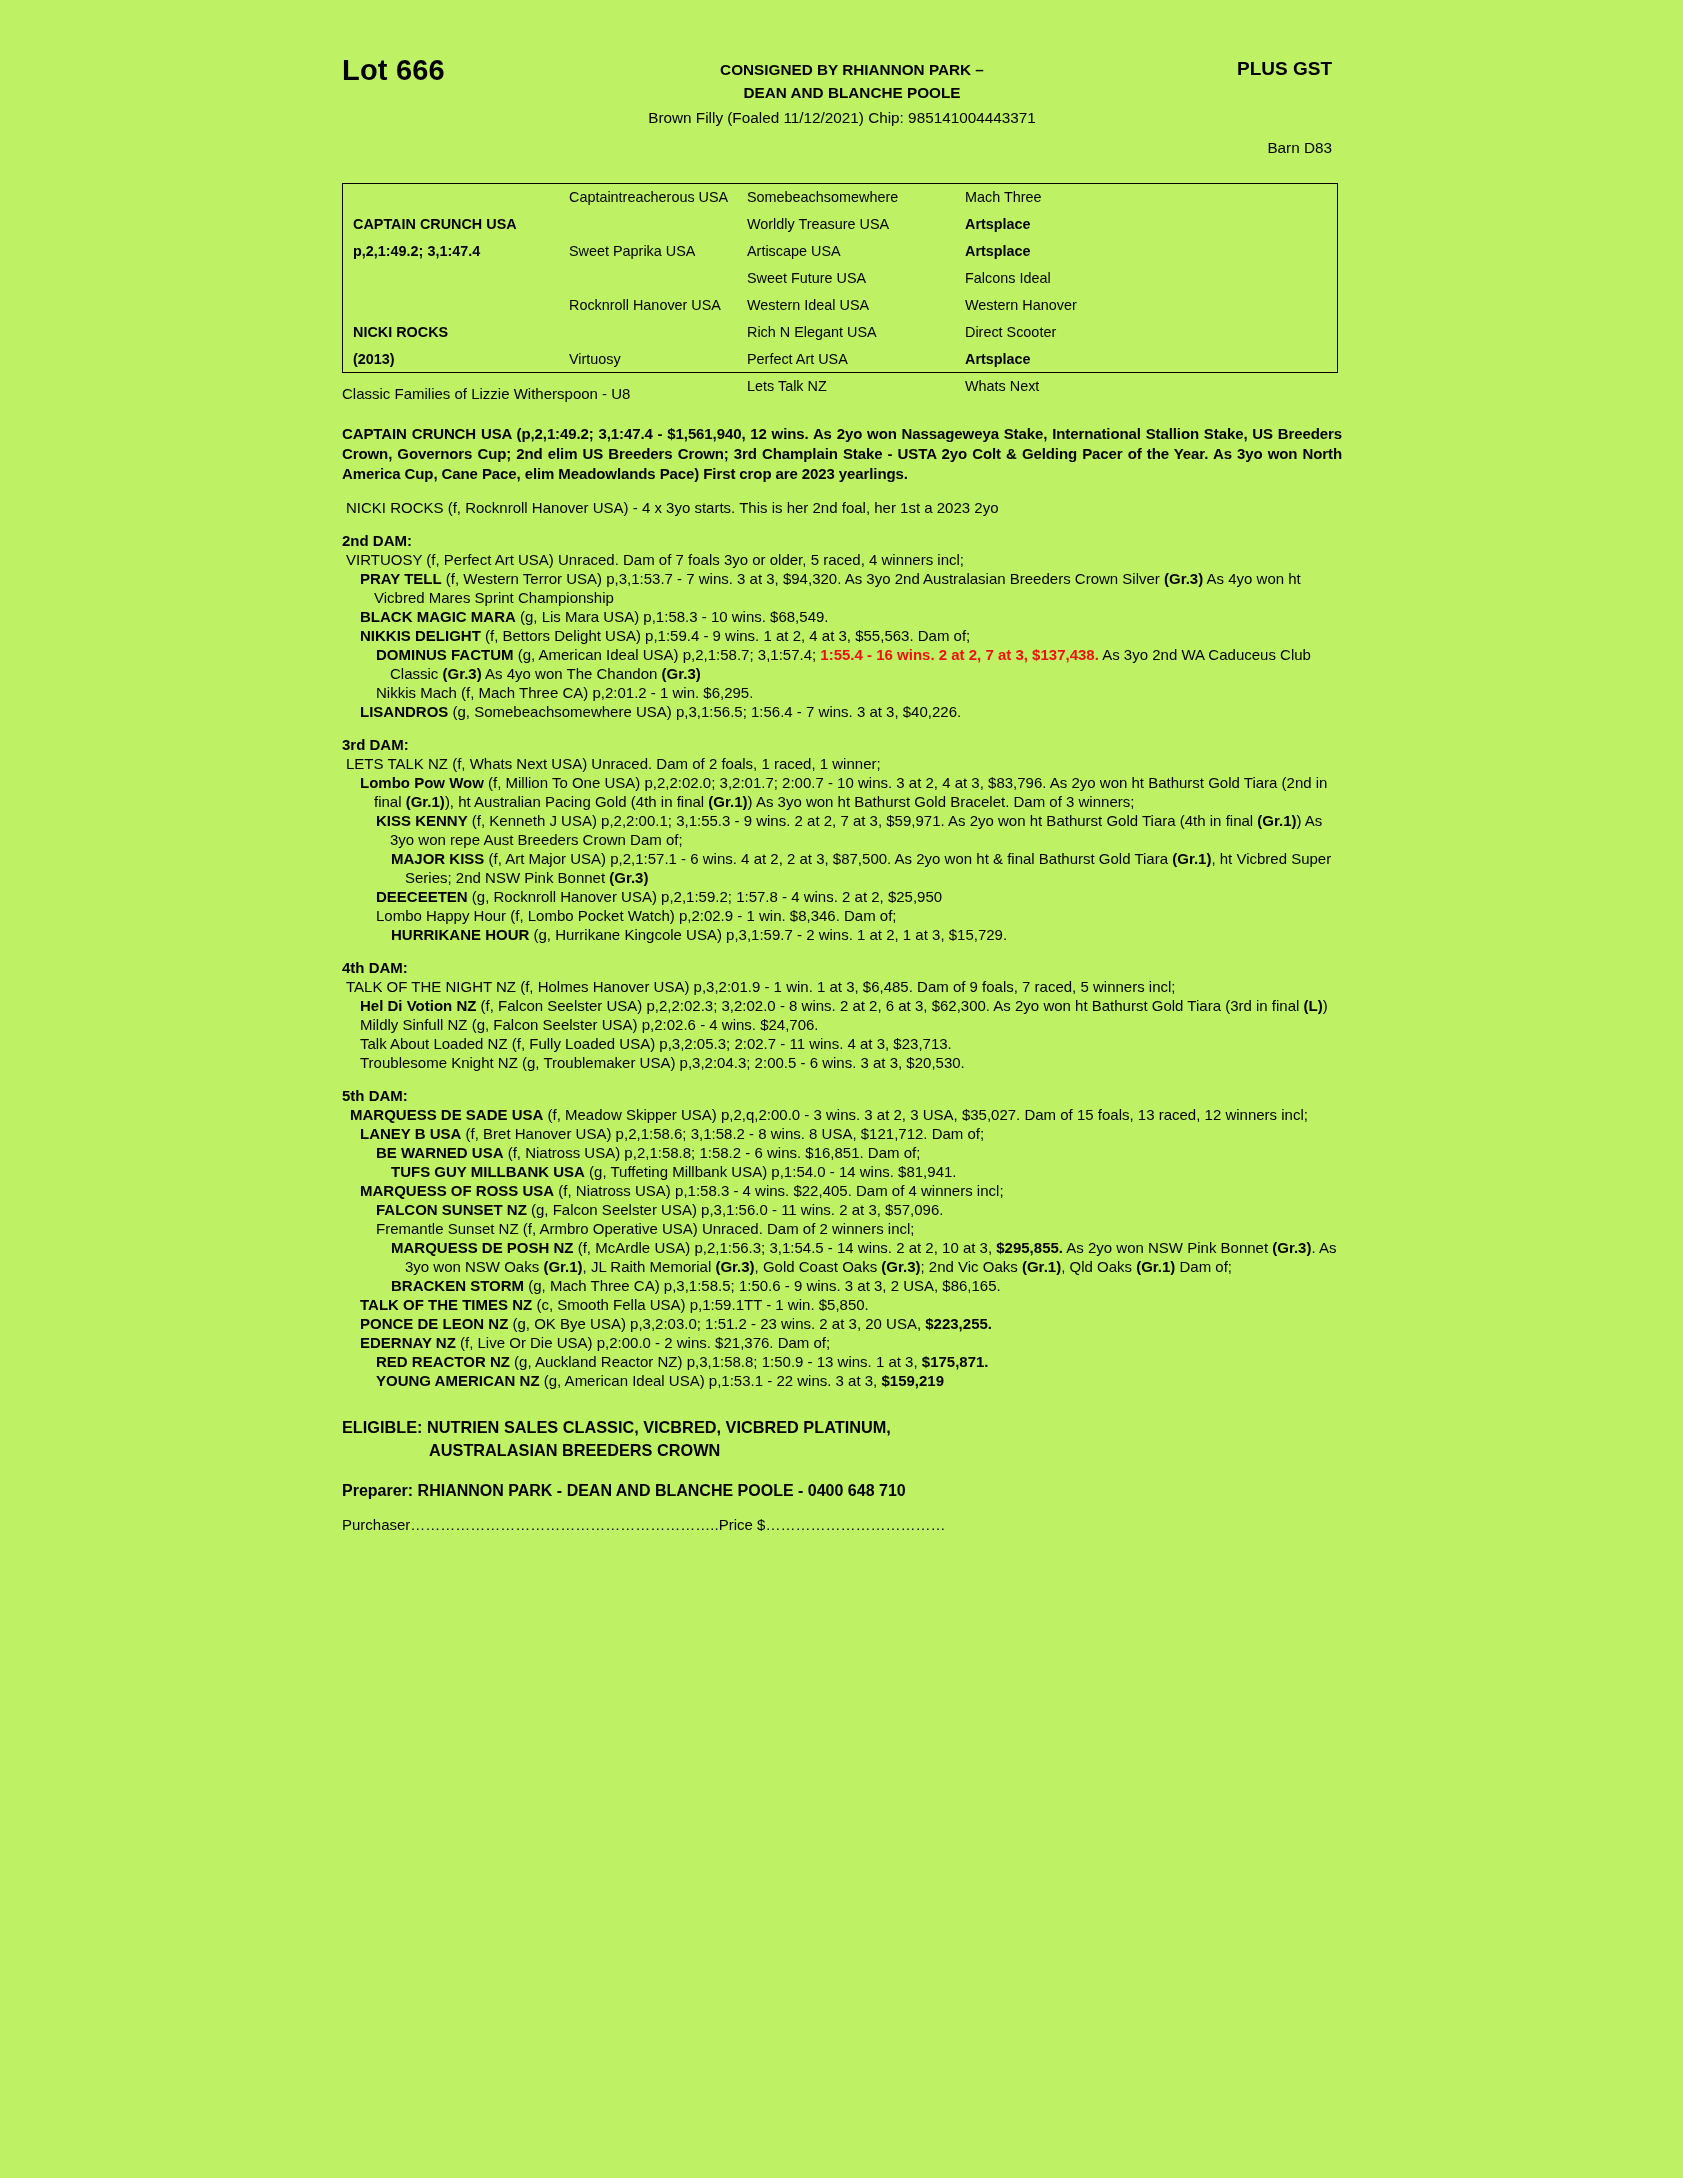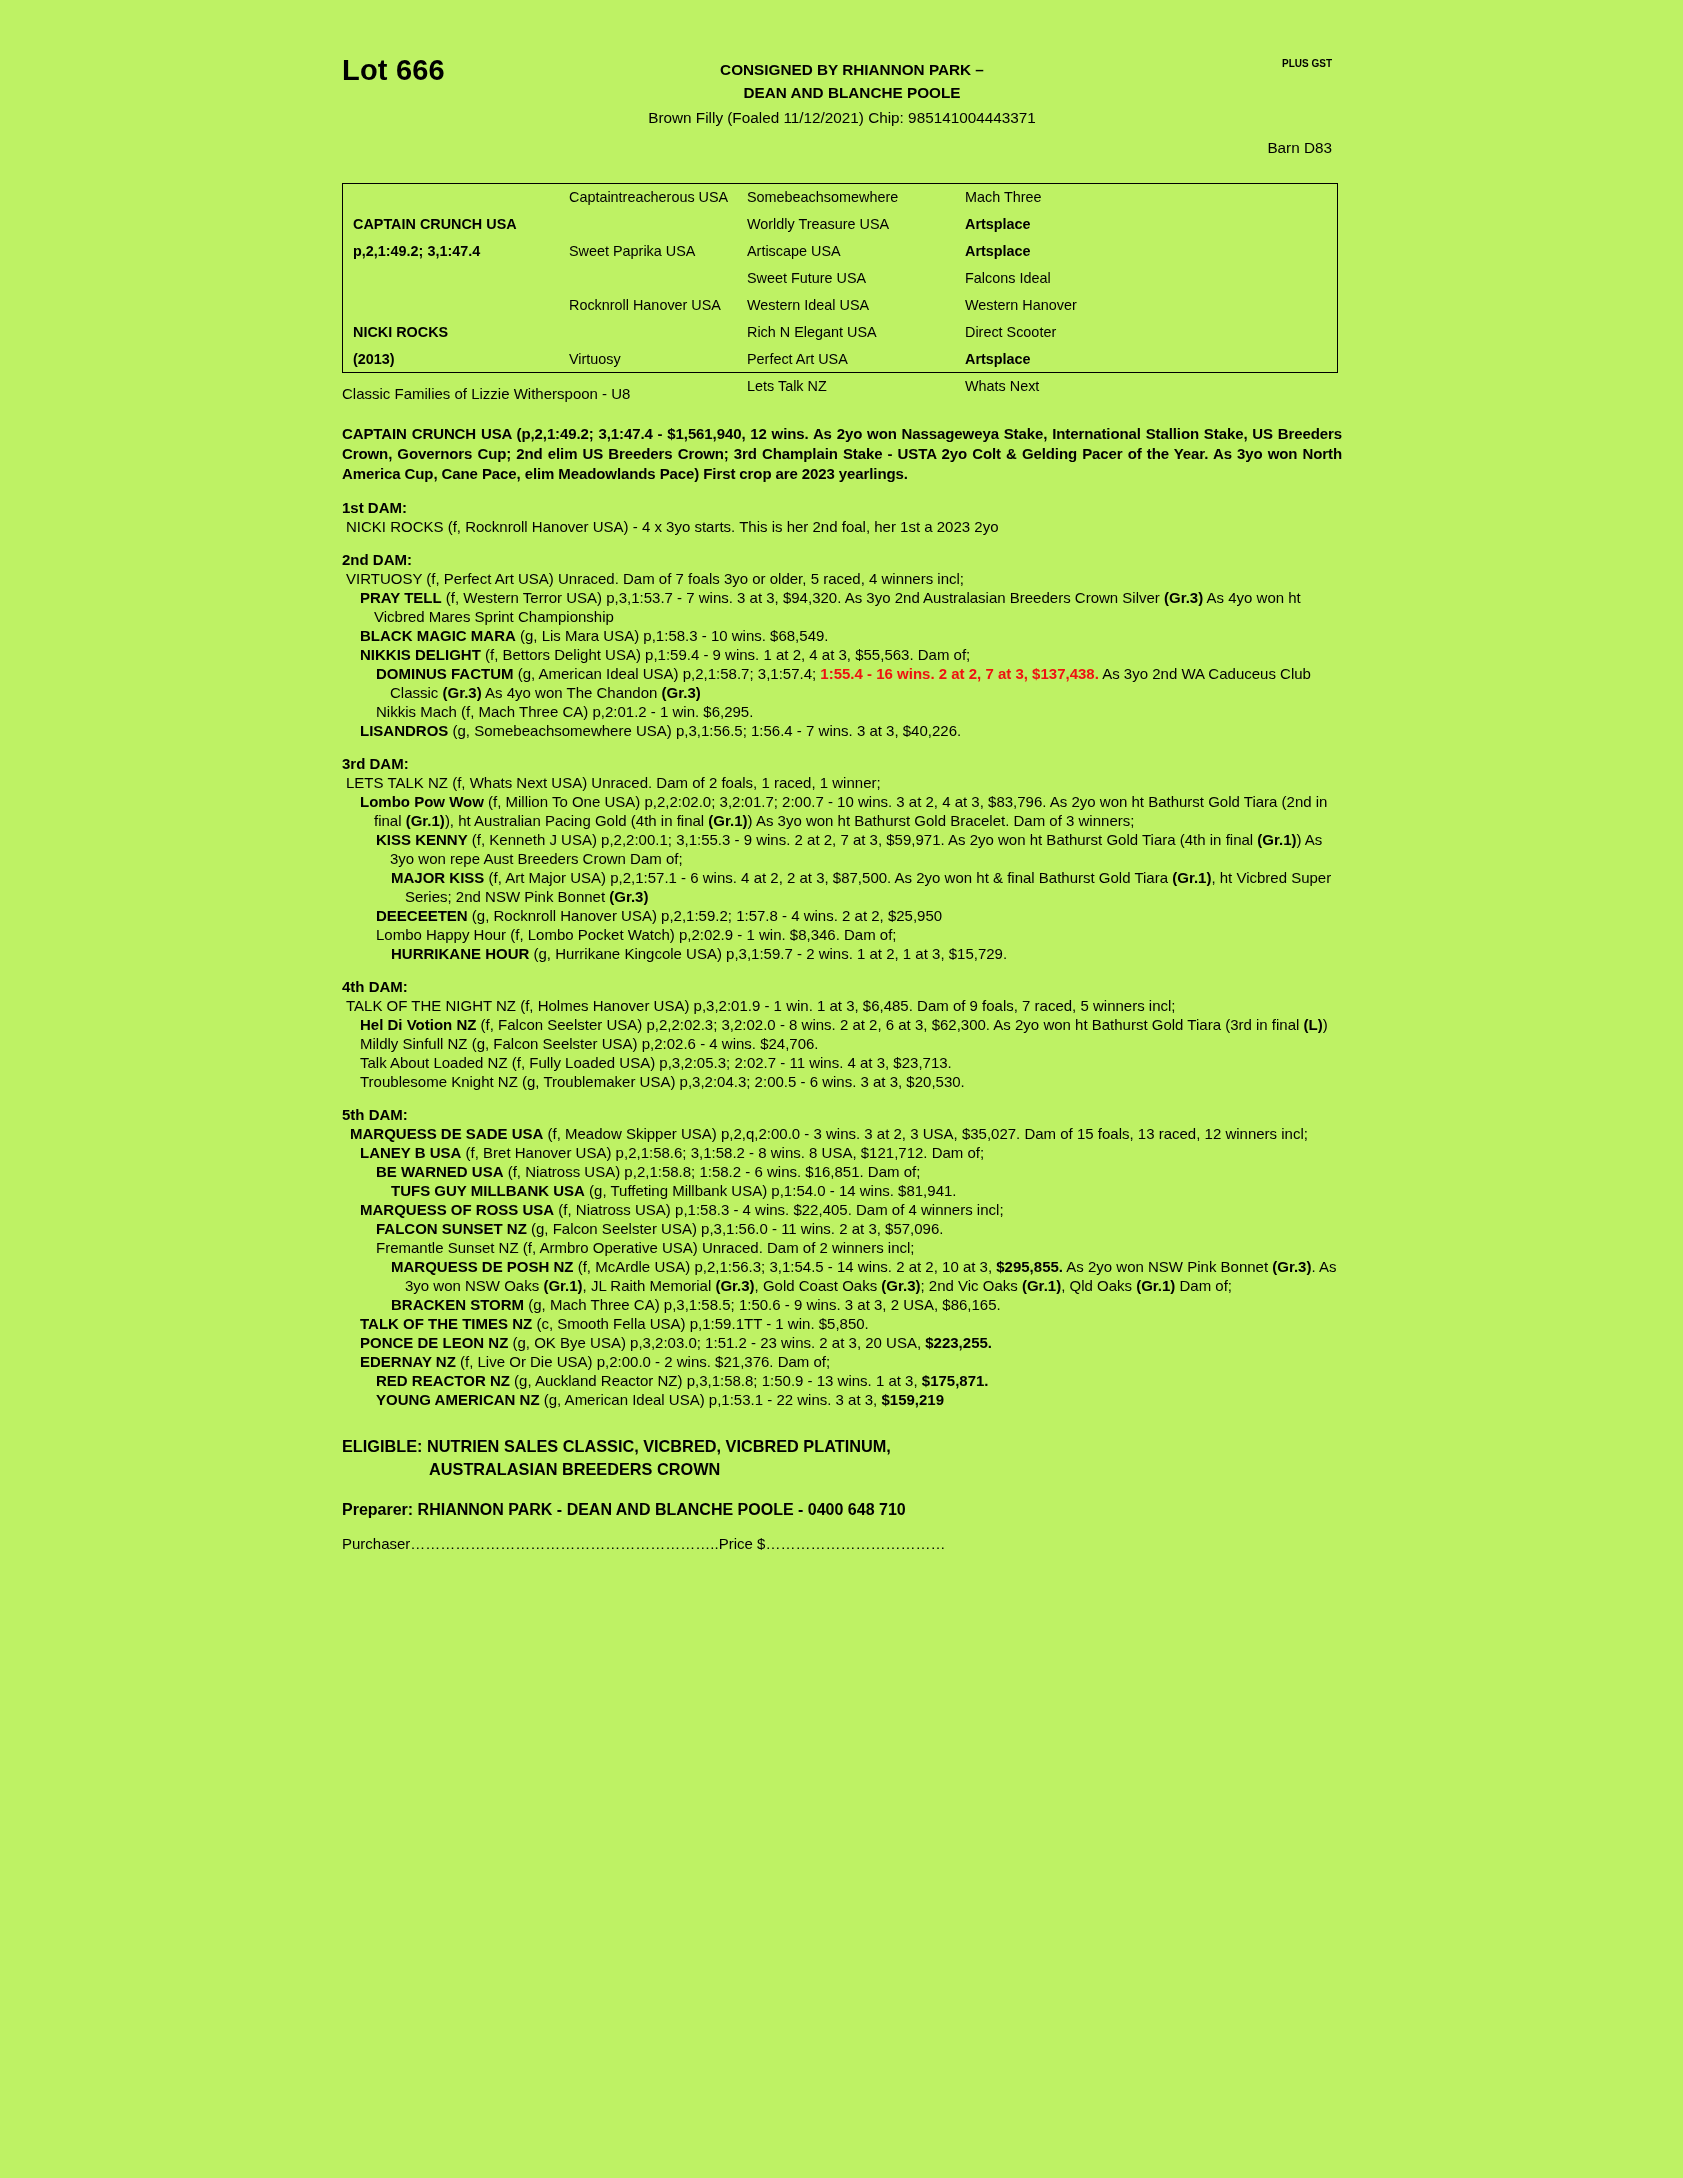--- a/index.html
+++ b/index.html
@@ -53,7 +53,7 @@
     position: absolute;
     right: 10px;
     top: 10px;
-    font-size: 10px;
+    font-size: 19px;
     font-weight: bold;
   }
   .foaled {

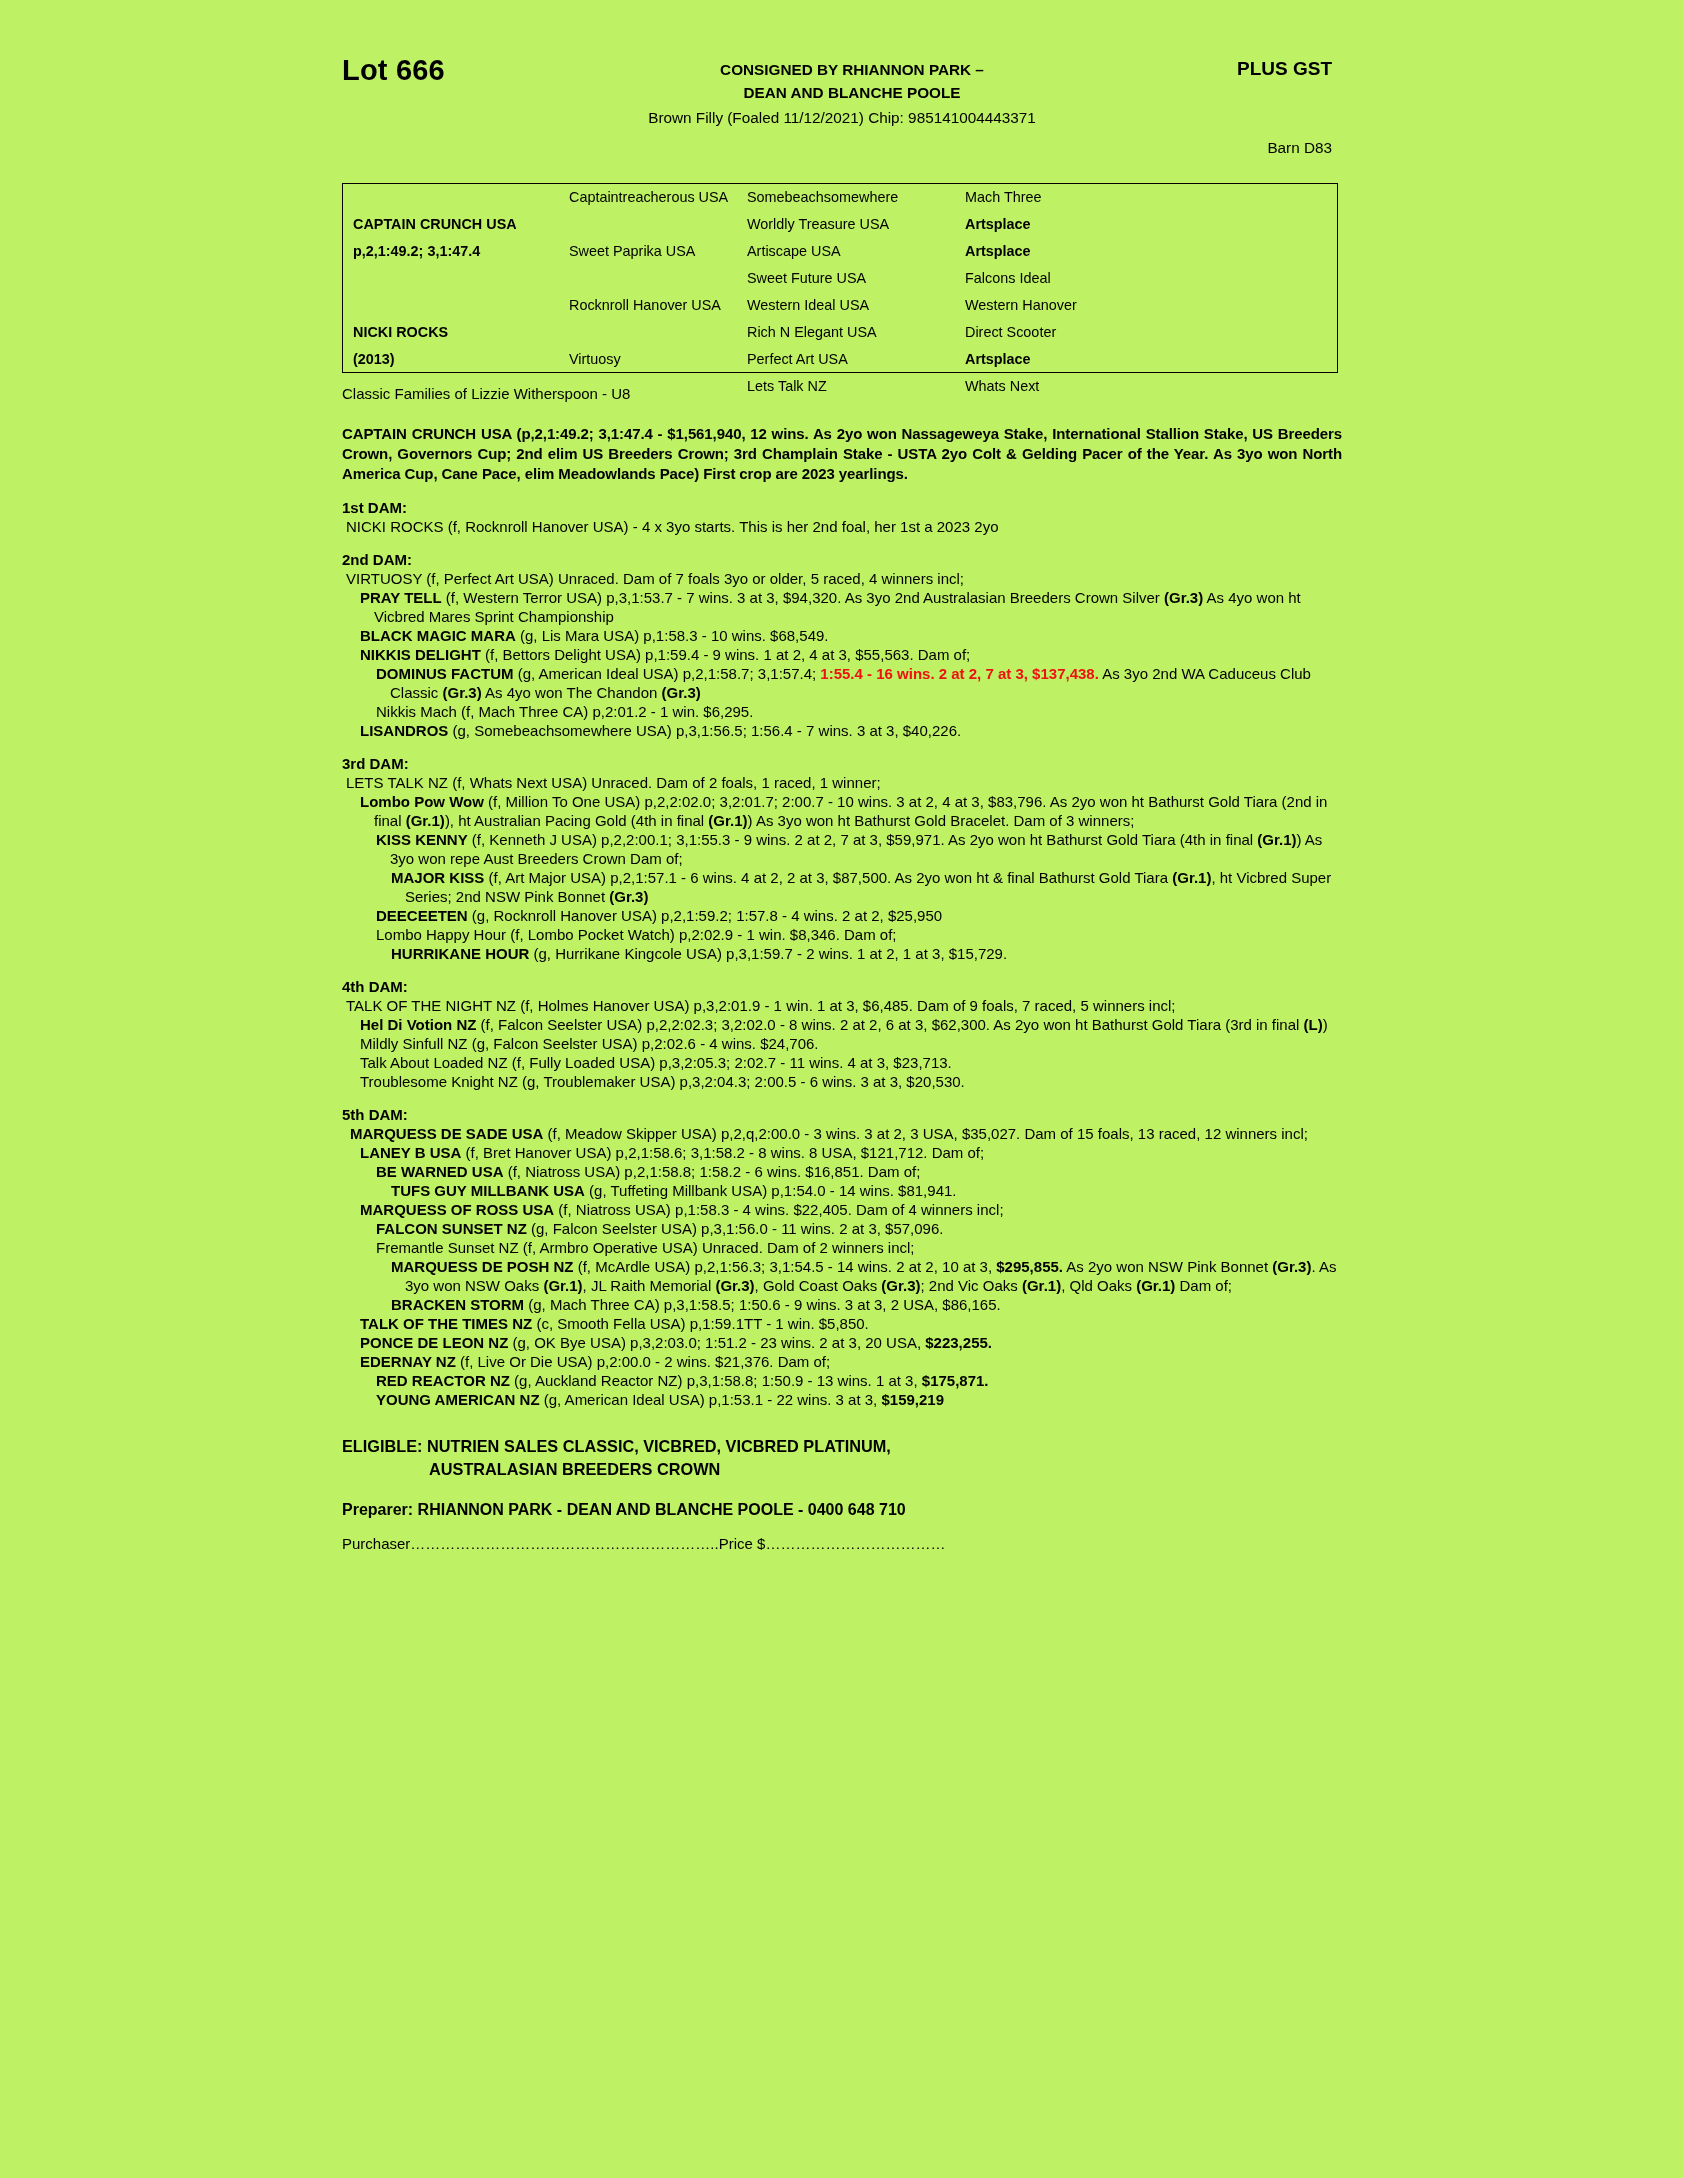--- a/index.html
+++ b/index.html
@@ -205,7 +205,6 @@
 
     <div id="dams-container">
         <div class="damblock">
-          <div class="damhead">1st DAM:</div>
           <div class="line i0">NICKI ROCKS (f, Rocknroll Hanover USA) - 4 x 3yo starts. This is her 2nd foal, her 1st a 2023 2yo</div>
         </div>
         <div class="damblock">

